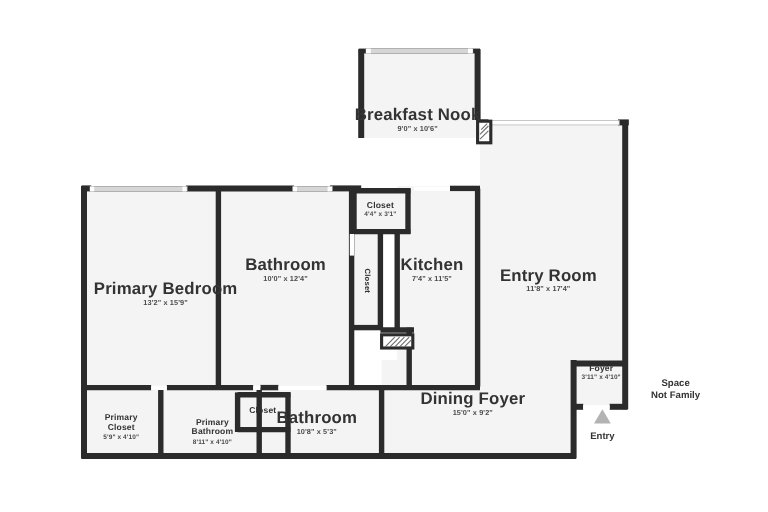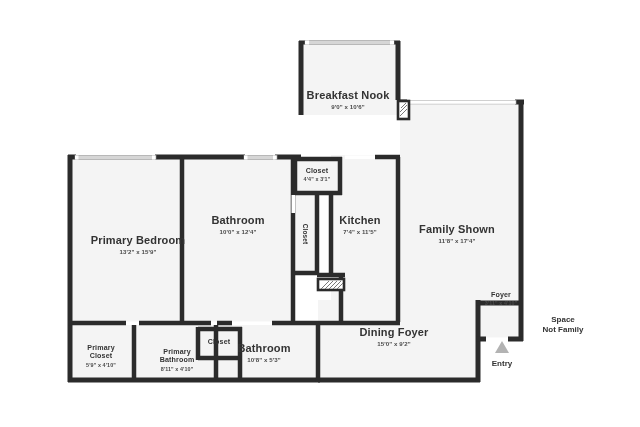--- a/index.html
+++ b/index.html
@@ -26,7 +26,7 @@
   }
   .room-label .nm{
     display:block;
-    font-size:11px;
+    font-size:14px;
     font-weight:bold;
     letter-spacing:.15px;
     color:#333333;

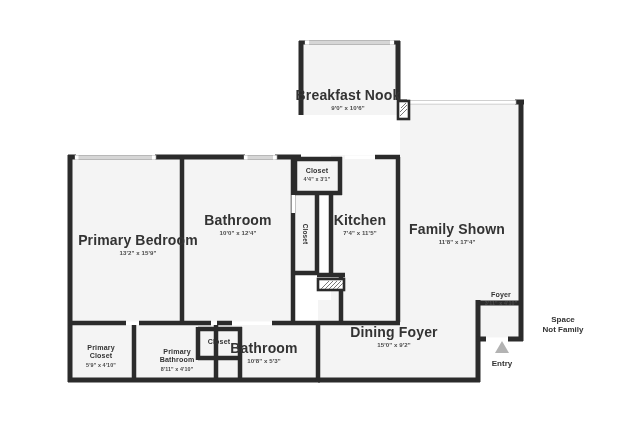--- a/index.html
+++ b/index.html
@@ -226,7 +226,7 @@
 </div>
 
 <div class="room-label" style="left:457px;top:233px;">
-  <span class="nm">Family Shown</span>
+  <span class="nm">Entry Room</span>
   <span class="dm">11'8" x 17'4"</span>
 </div>
 

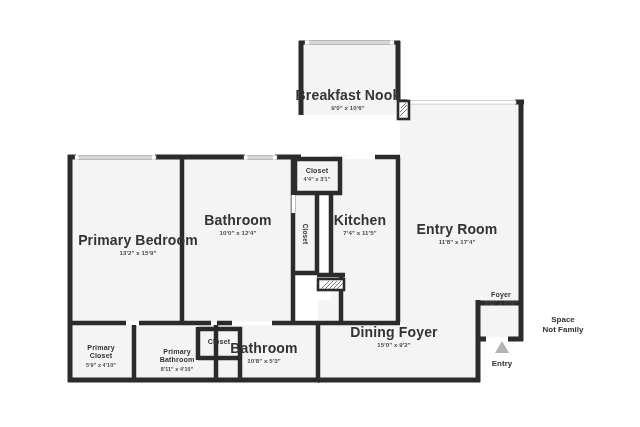--- a/index.html
+++ b/index.html
@@ -244,7 +244,7 @@
   <span class="dm">15'0" x 9'2"</span>
 </div>
 
-<div class="room-label small" style="left:501px;top:299px;">
+<div class="room-label small" style="left:501px;top:311px;">
   <span class="nm">Foyer</span>
   <span class="dm">3'11" x 4'10"</span>
 </div>

